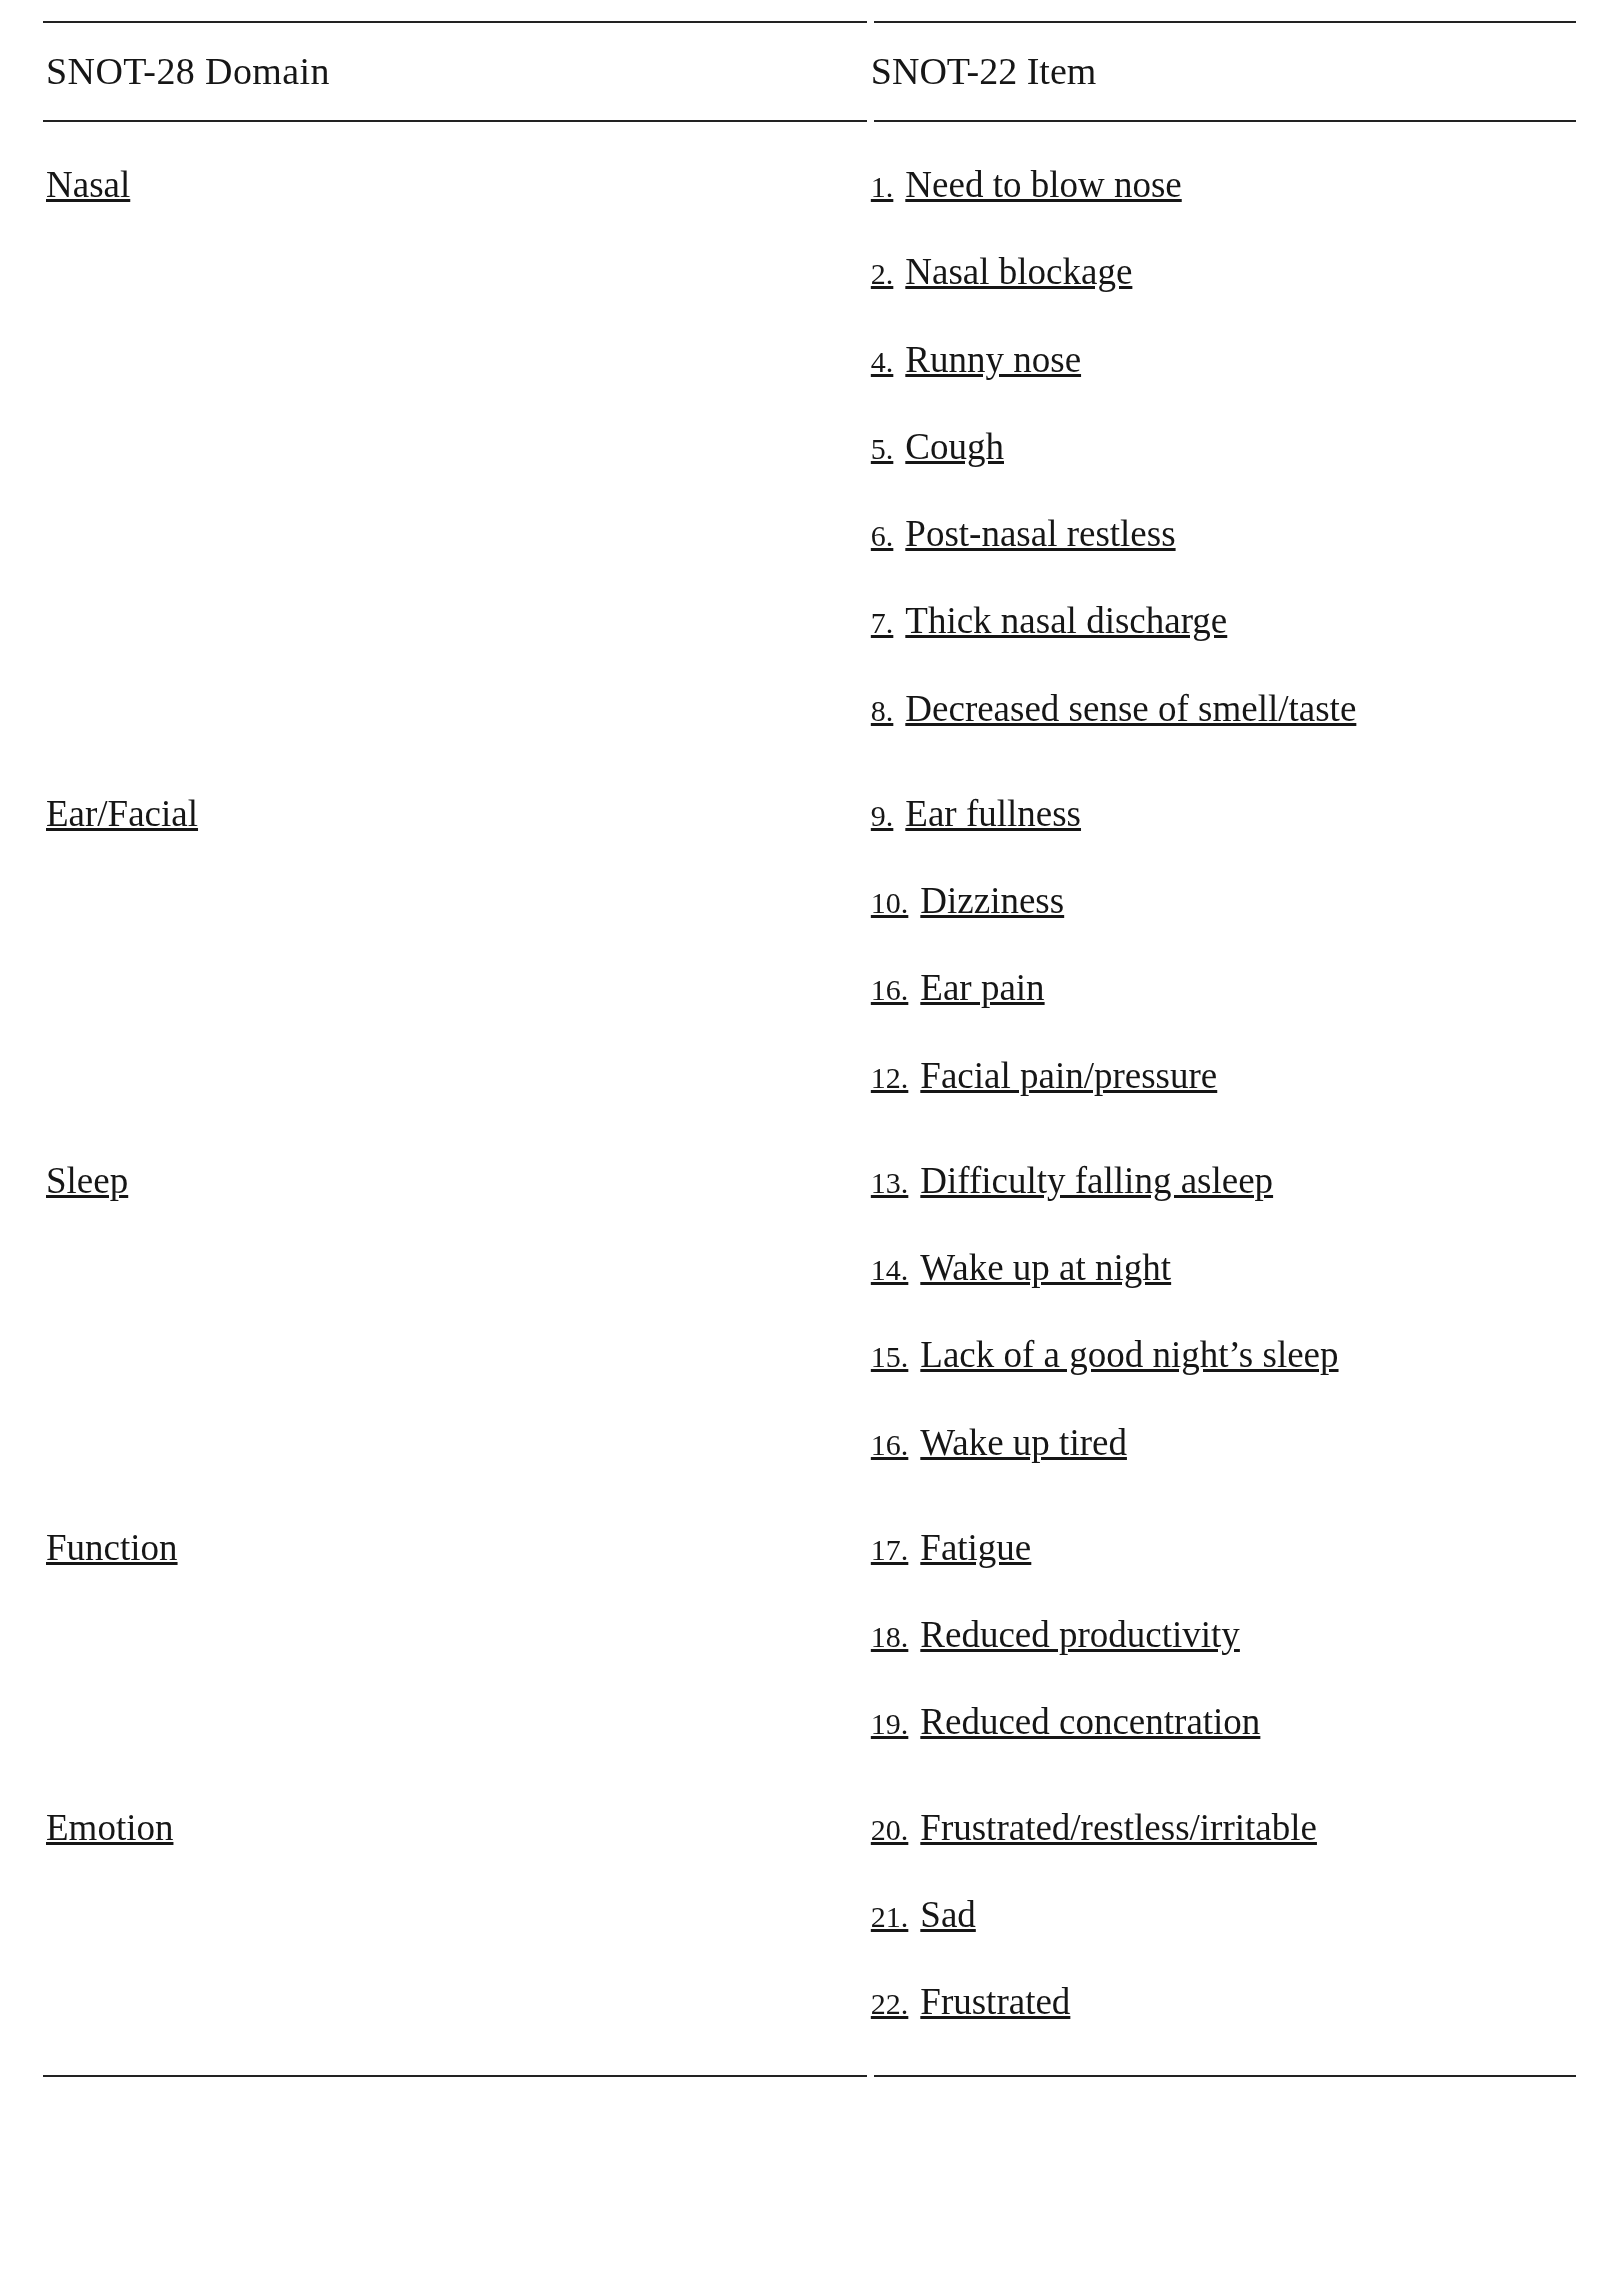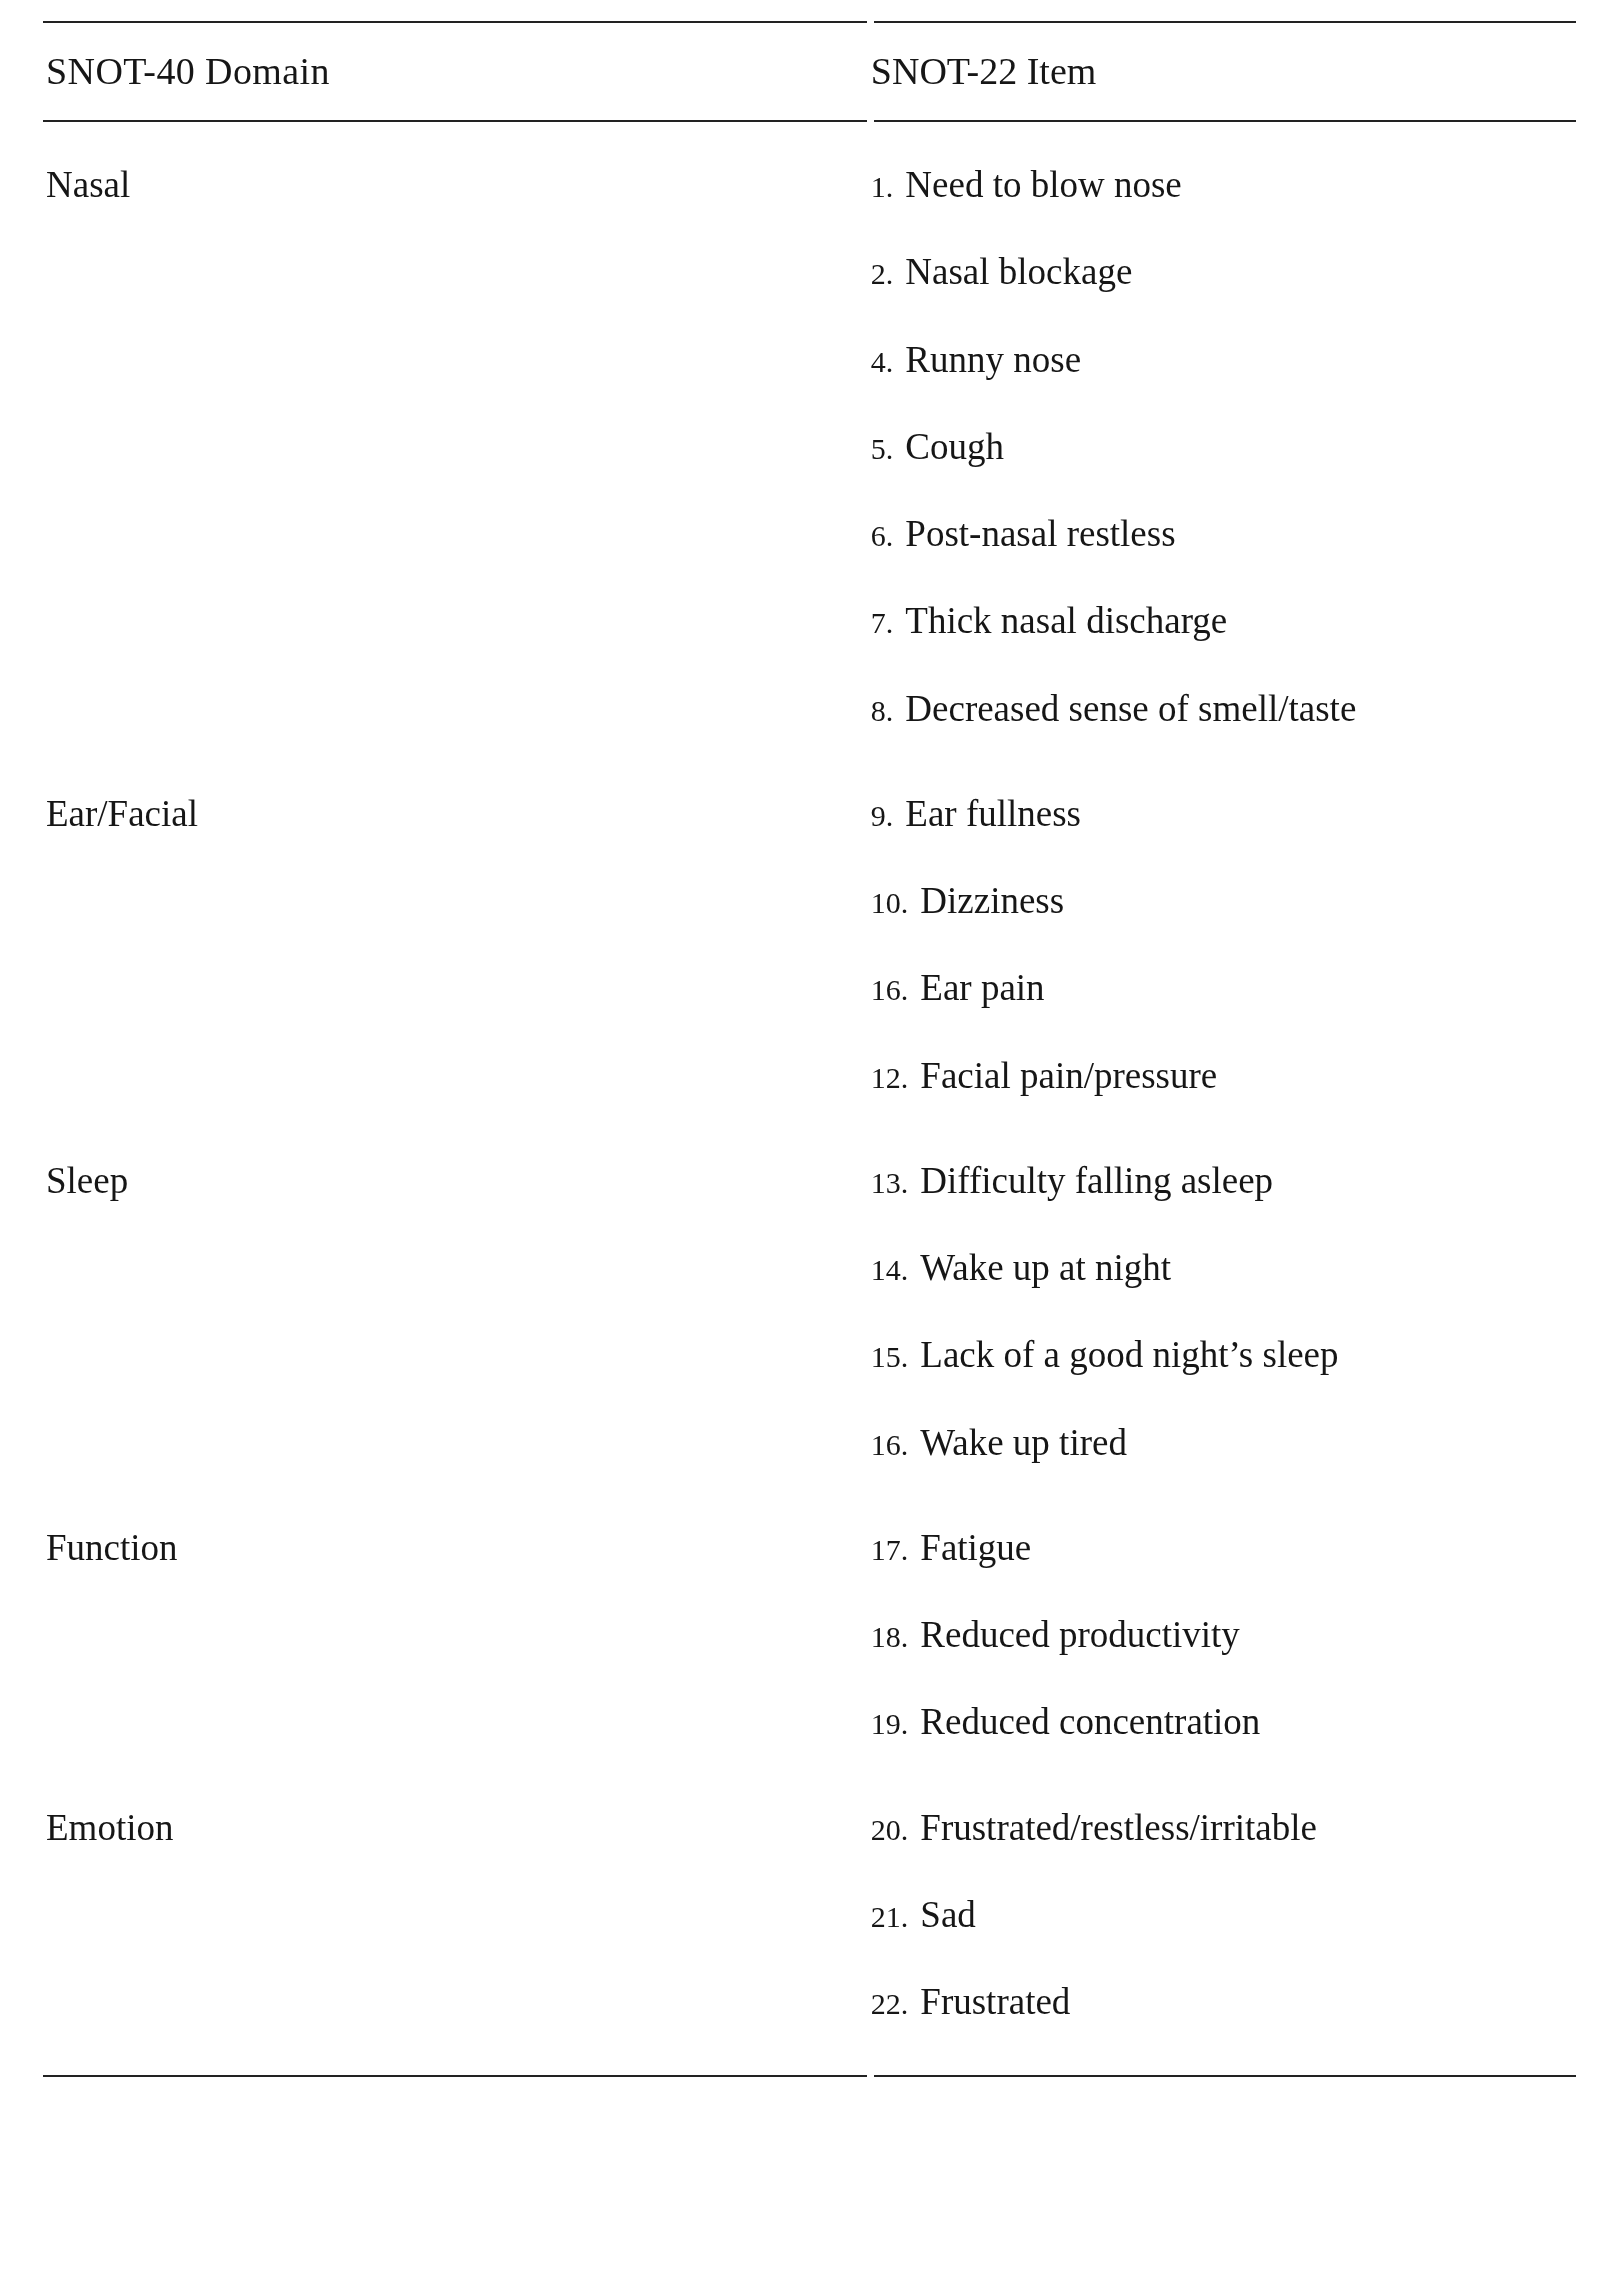--- a/index.html
+++ b/index.html
@@ -87,7 +87,7 @@
   </div>
 
   <div class="header-row">
-    <div class="header-domain">SNOT-40 Domain</div>
+    <div class="header-domain">SNOT-28 Domain</div>
     <div class="header-item">SNOT-22 Item</div>
   </div>
 

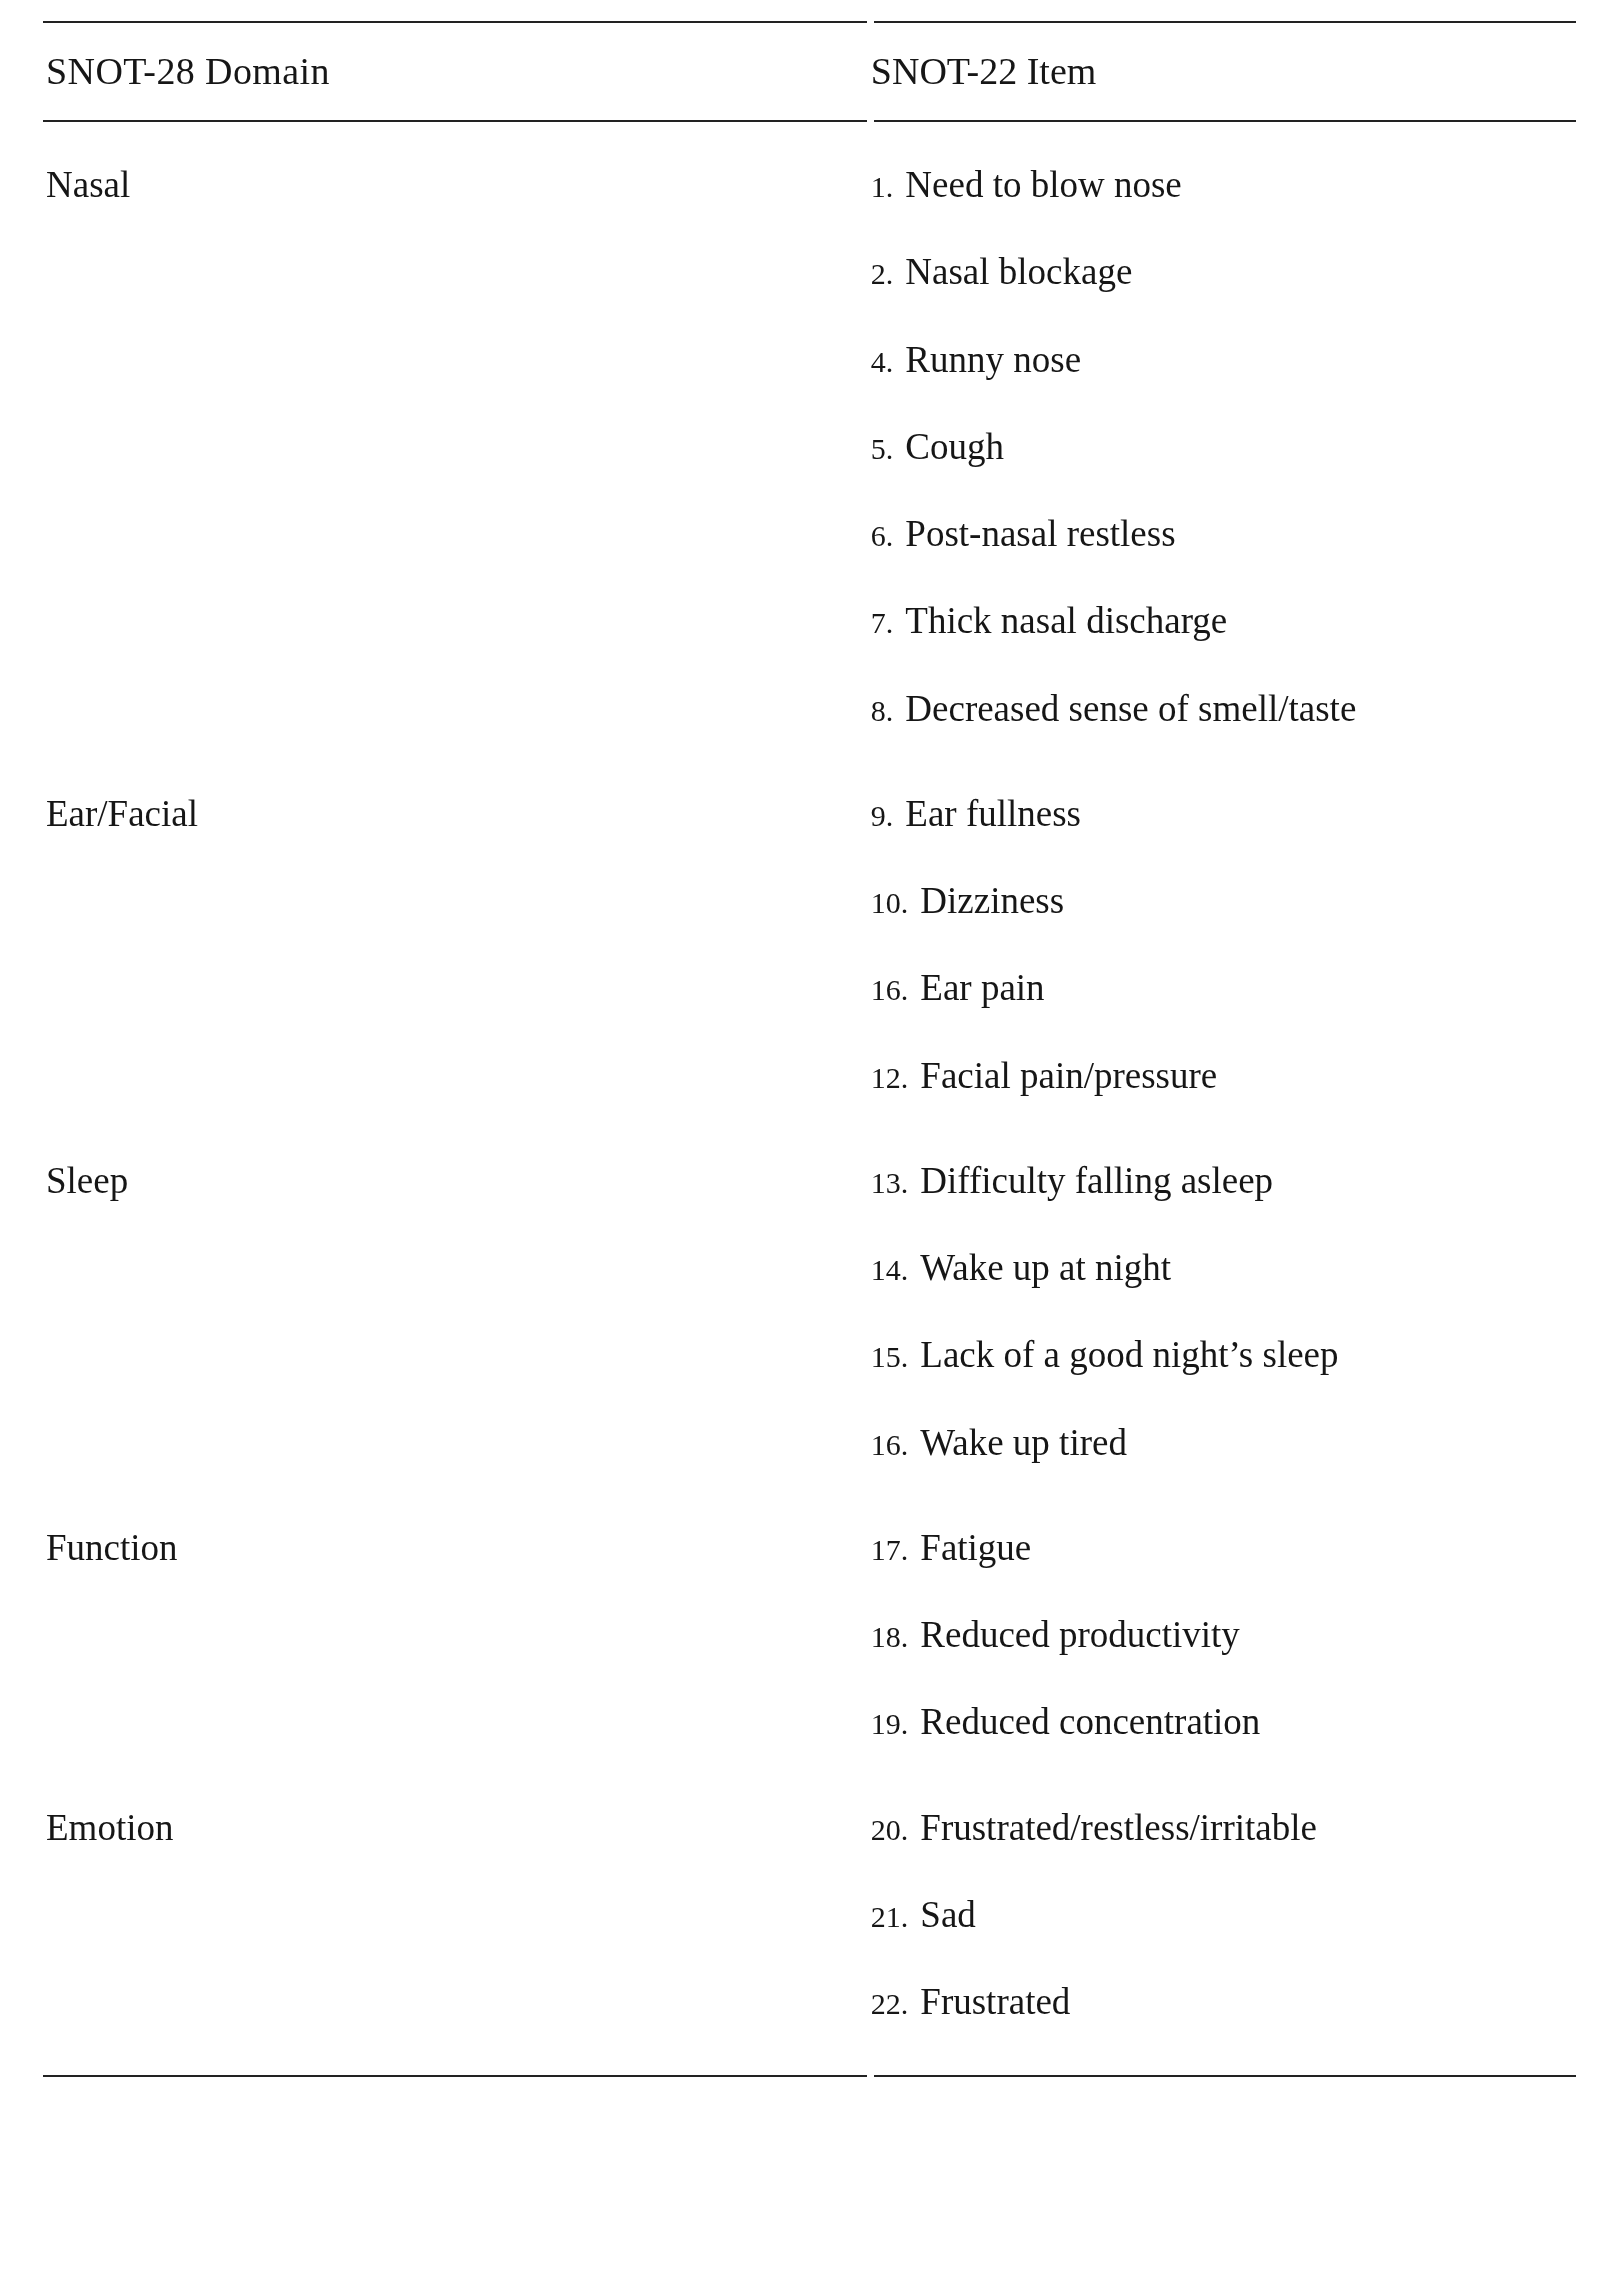--- a/index.html
+++ b/index.html
@@ -51,6 +51,7 @@
     display: grid;
     grid-template-columns: 54fr 46fr;
     padding: 9px 0;
+    text-decoration: underline;
   }
   .domain-cell {
     font-size: 37px;

